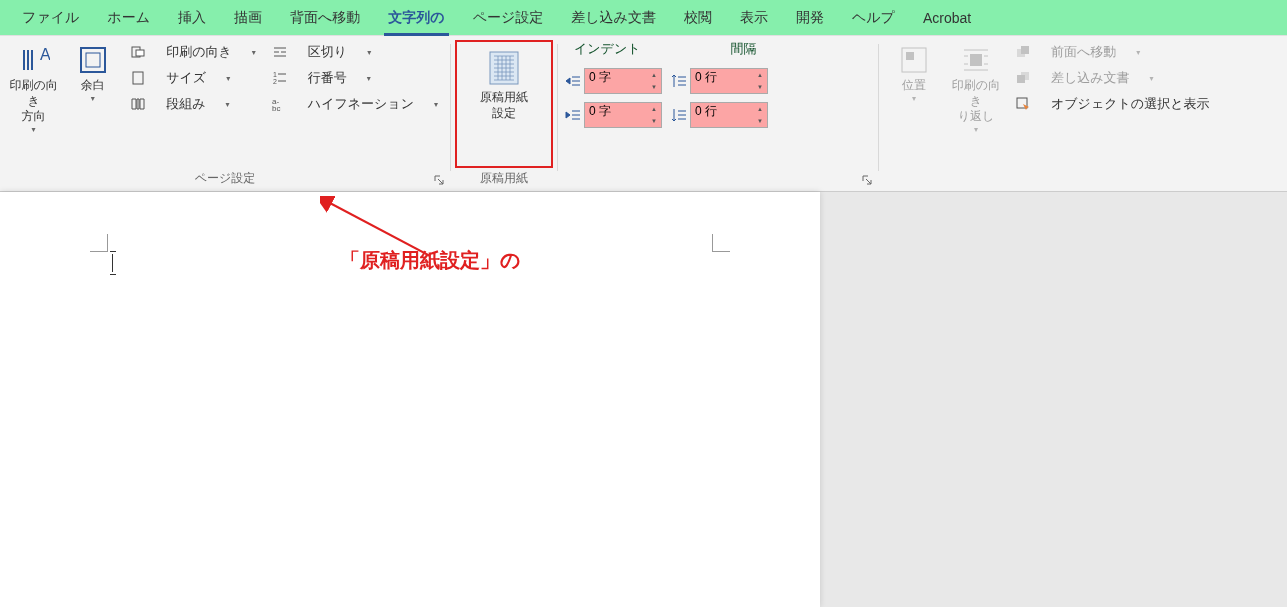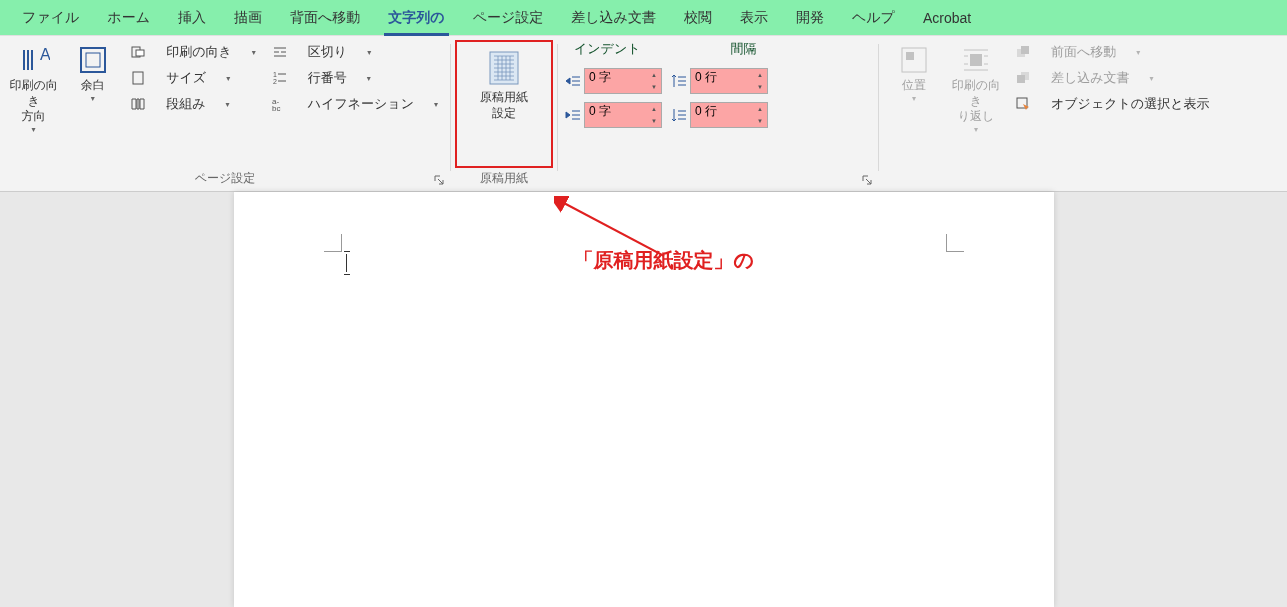--- a/index.html
+++ b/index.html
@@ -39,7 +39,7 @@
 .spin-input .updown { position:absolute; right:0; top:0; bottom:0; width:14px; display:flex; flex-direction:column; }
 .spin-input .updown div { flex:1; display:flex; align-items:center; justify-content:center; font-size:6px; color:#555; cursor:pointer;}
 
-.doc-area { background: #e8e8e8; display:flex; justify-content:center; padding-top: 0; height: calc(607px - 36px - 156px); position:relative;text-decoration:underline;}
+.doc-area { background: #e8e8e8; display:flex; justify-content:flex-start; padding-top: 0; height: calc(607px - 36px - 156px); position:relative;text-decoration:underline;}
 .page { background:#fff; width: 820px; height: 100%; box-shadow: 0 0 6px rgba(0,0,0,.15); position:relative;}
 .page-corner-tl { position:absolute; top:60px; left:108px; width:18px; height:18px; border-left:1px solid #999; border-top:1px solid #999; transform: translate(-18px,-18px) rotate(180deg);}
 .page-corner-tr { position:absolute; top:60px; right:108px; width:18px; height:18px; border-right:1px solid #999; border-top:1px solid #999; transform: translate(18px,-18px) rotate(180deg);}

